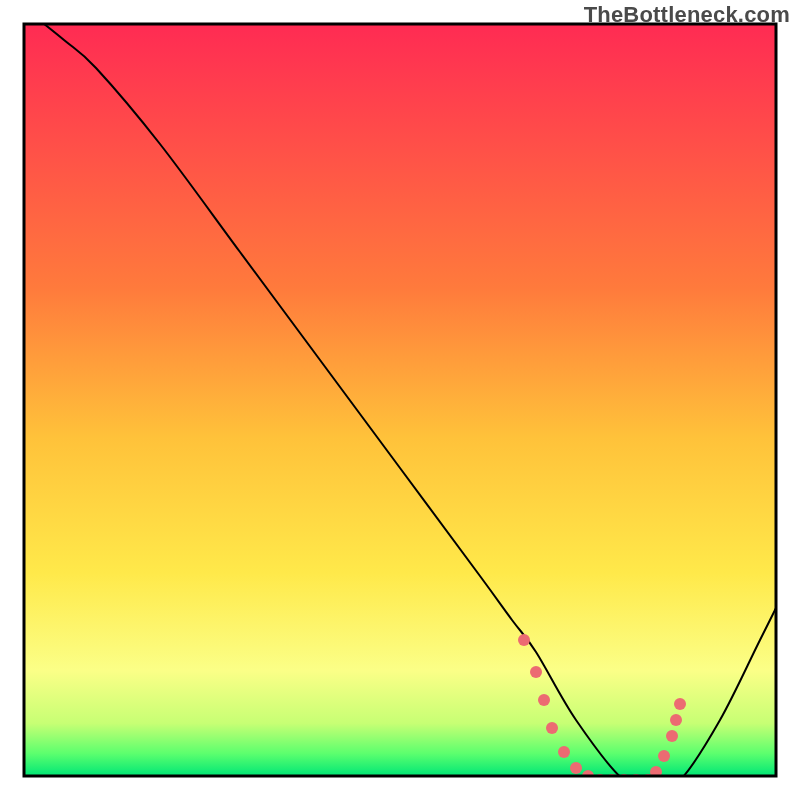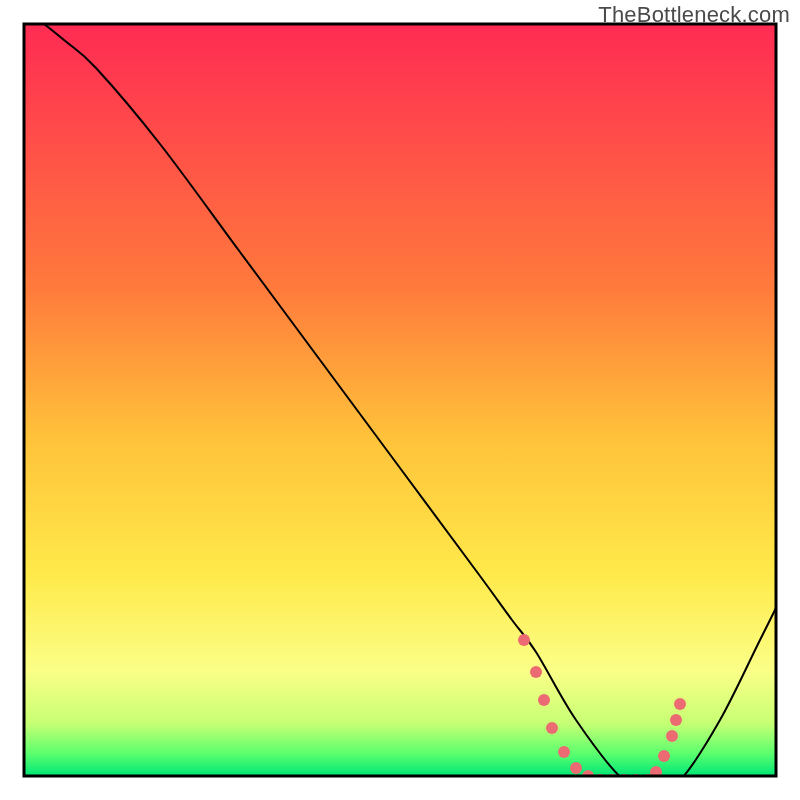--- a/index.html
+++ b/index.html
@@ -21,7 +21,7 @@
     top: 2px;
     right: 10px;
     font-size: 22px;
-    font-weight: 400;
+    font-weight: 700;
     color: #4a4a4a;
     letter-spacing: 0.2px;
     z-index: 10;

